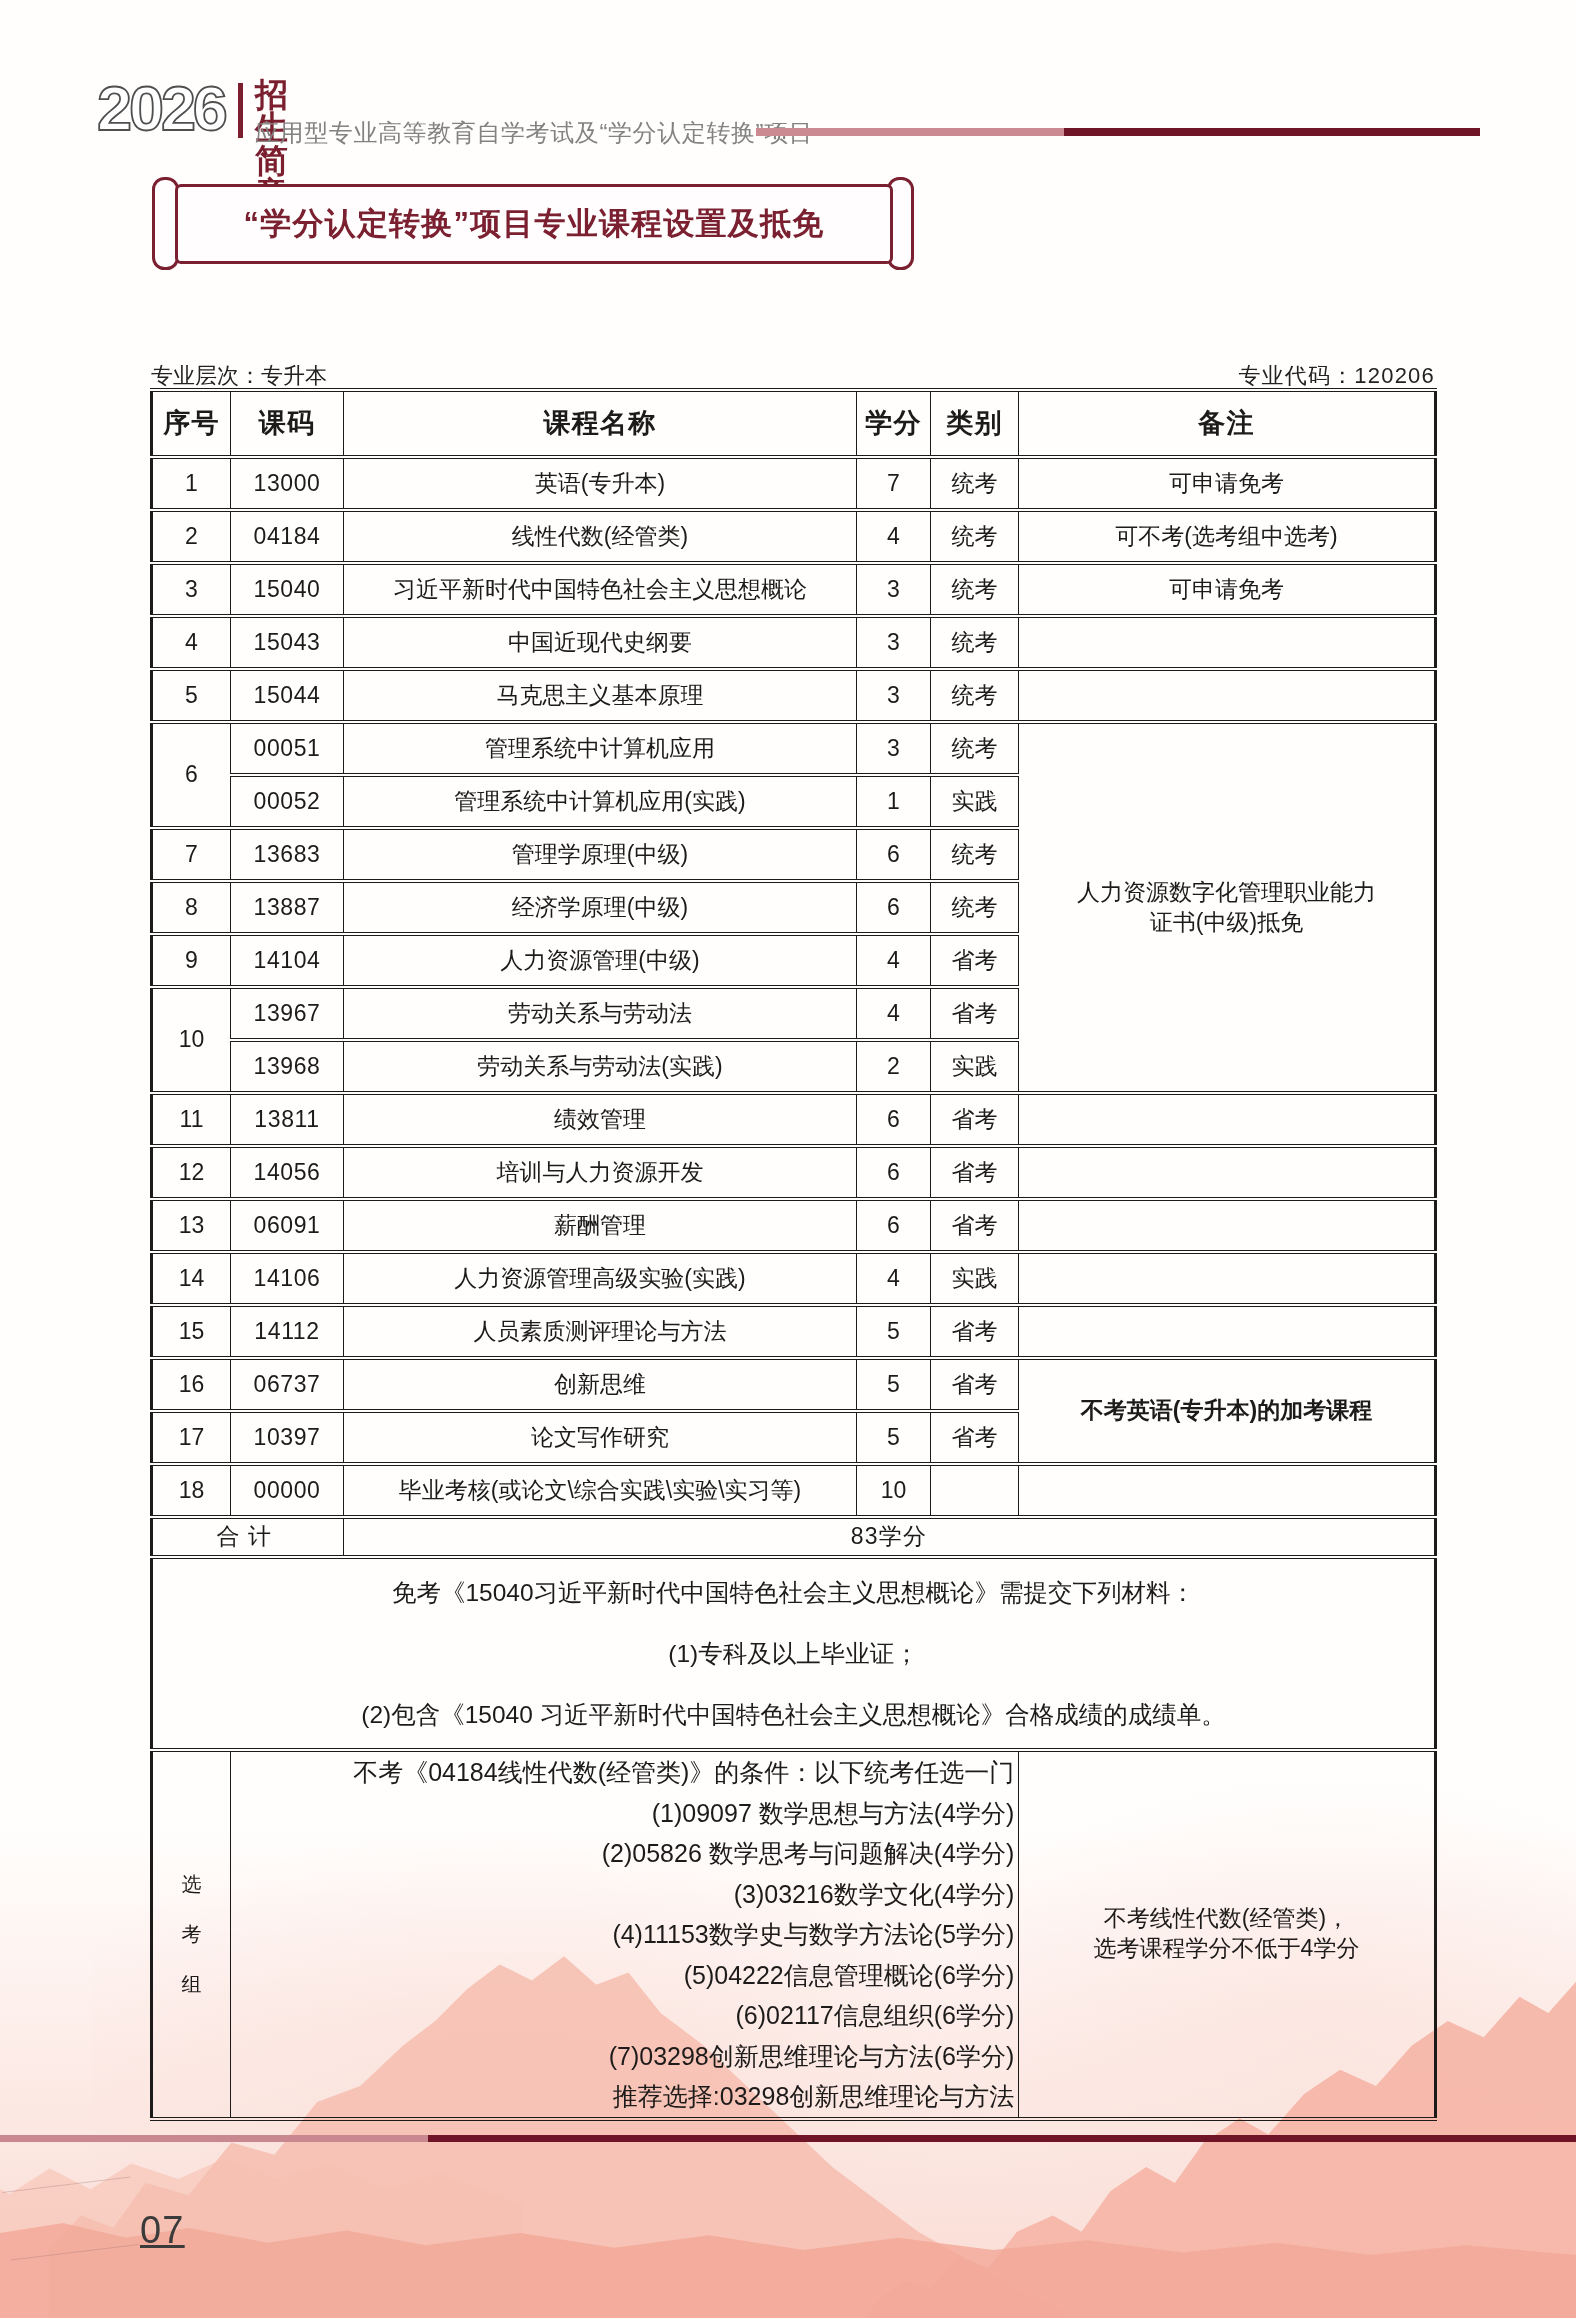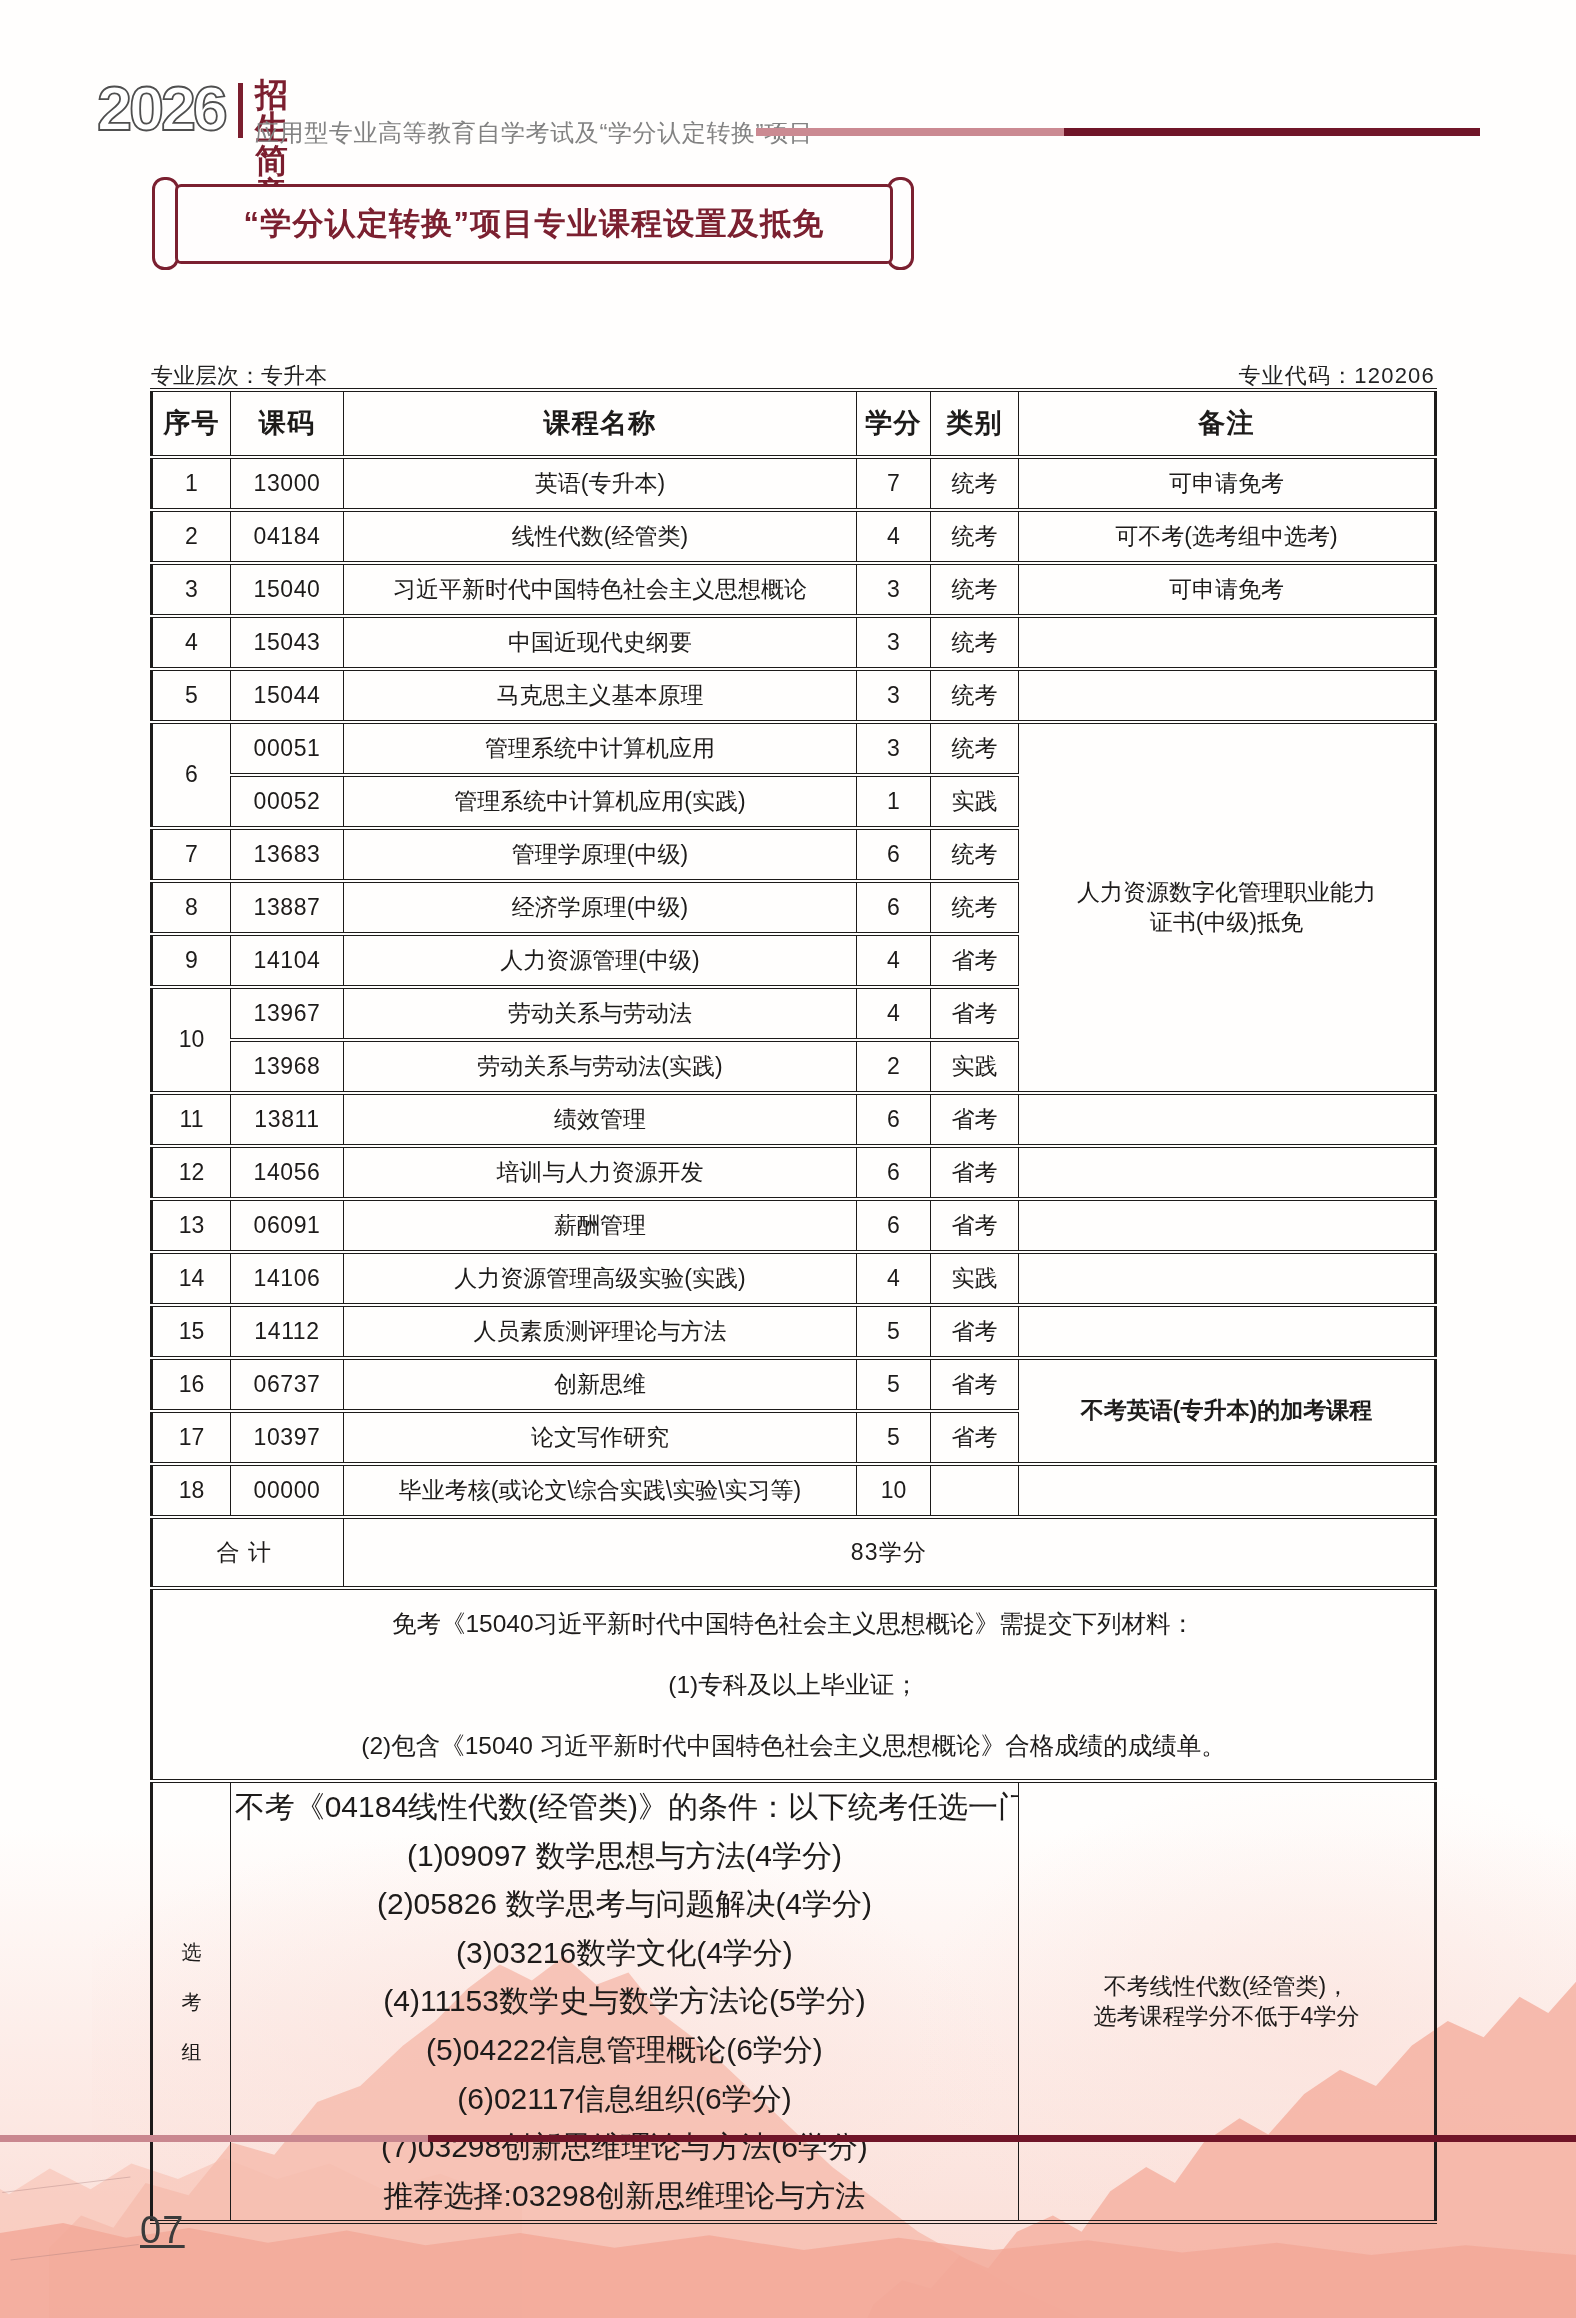--- a/index.html
+++ b/index.html
@@ -105,7 +105,7 @@
   table.course th{font-size:27px;font-weight:700;letter-spacing:1.2px;margin-top:19px;}
   tr.hrow{height:67px;}
   tr.drow{height:53px;}
-  tr.trow{height:71px;}
+  tr.trow{height:40px;}
   tr.nrow{height:193px;}
   tr.erow{height:367px;}
   td.codecell{letter-spacing:0.6px;}

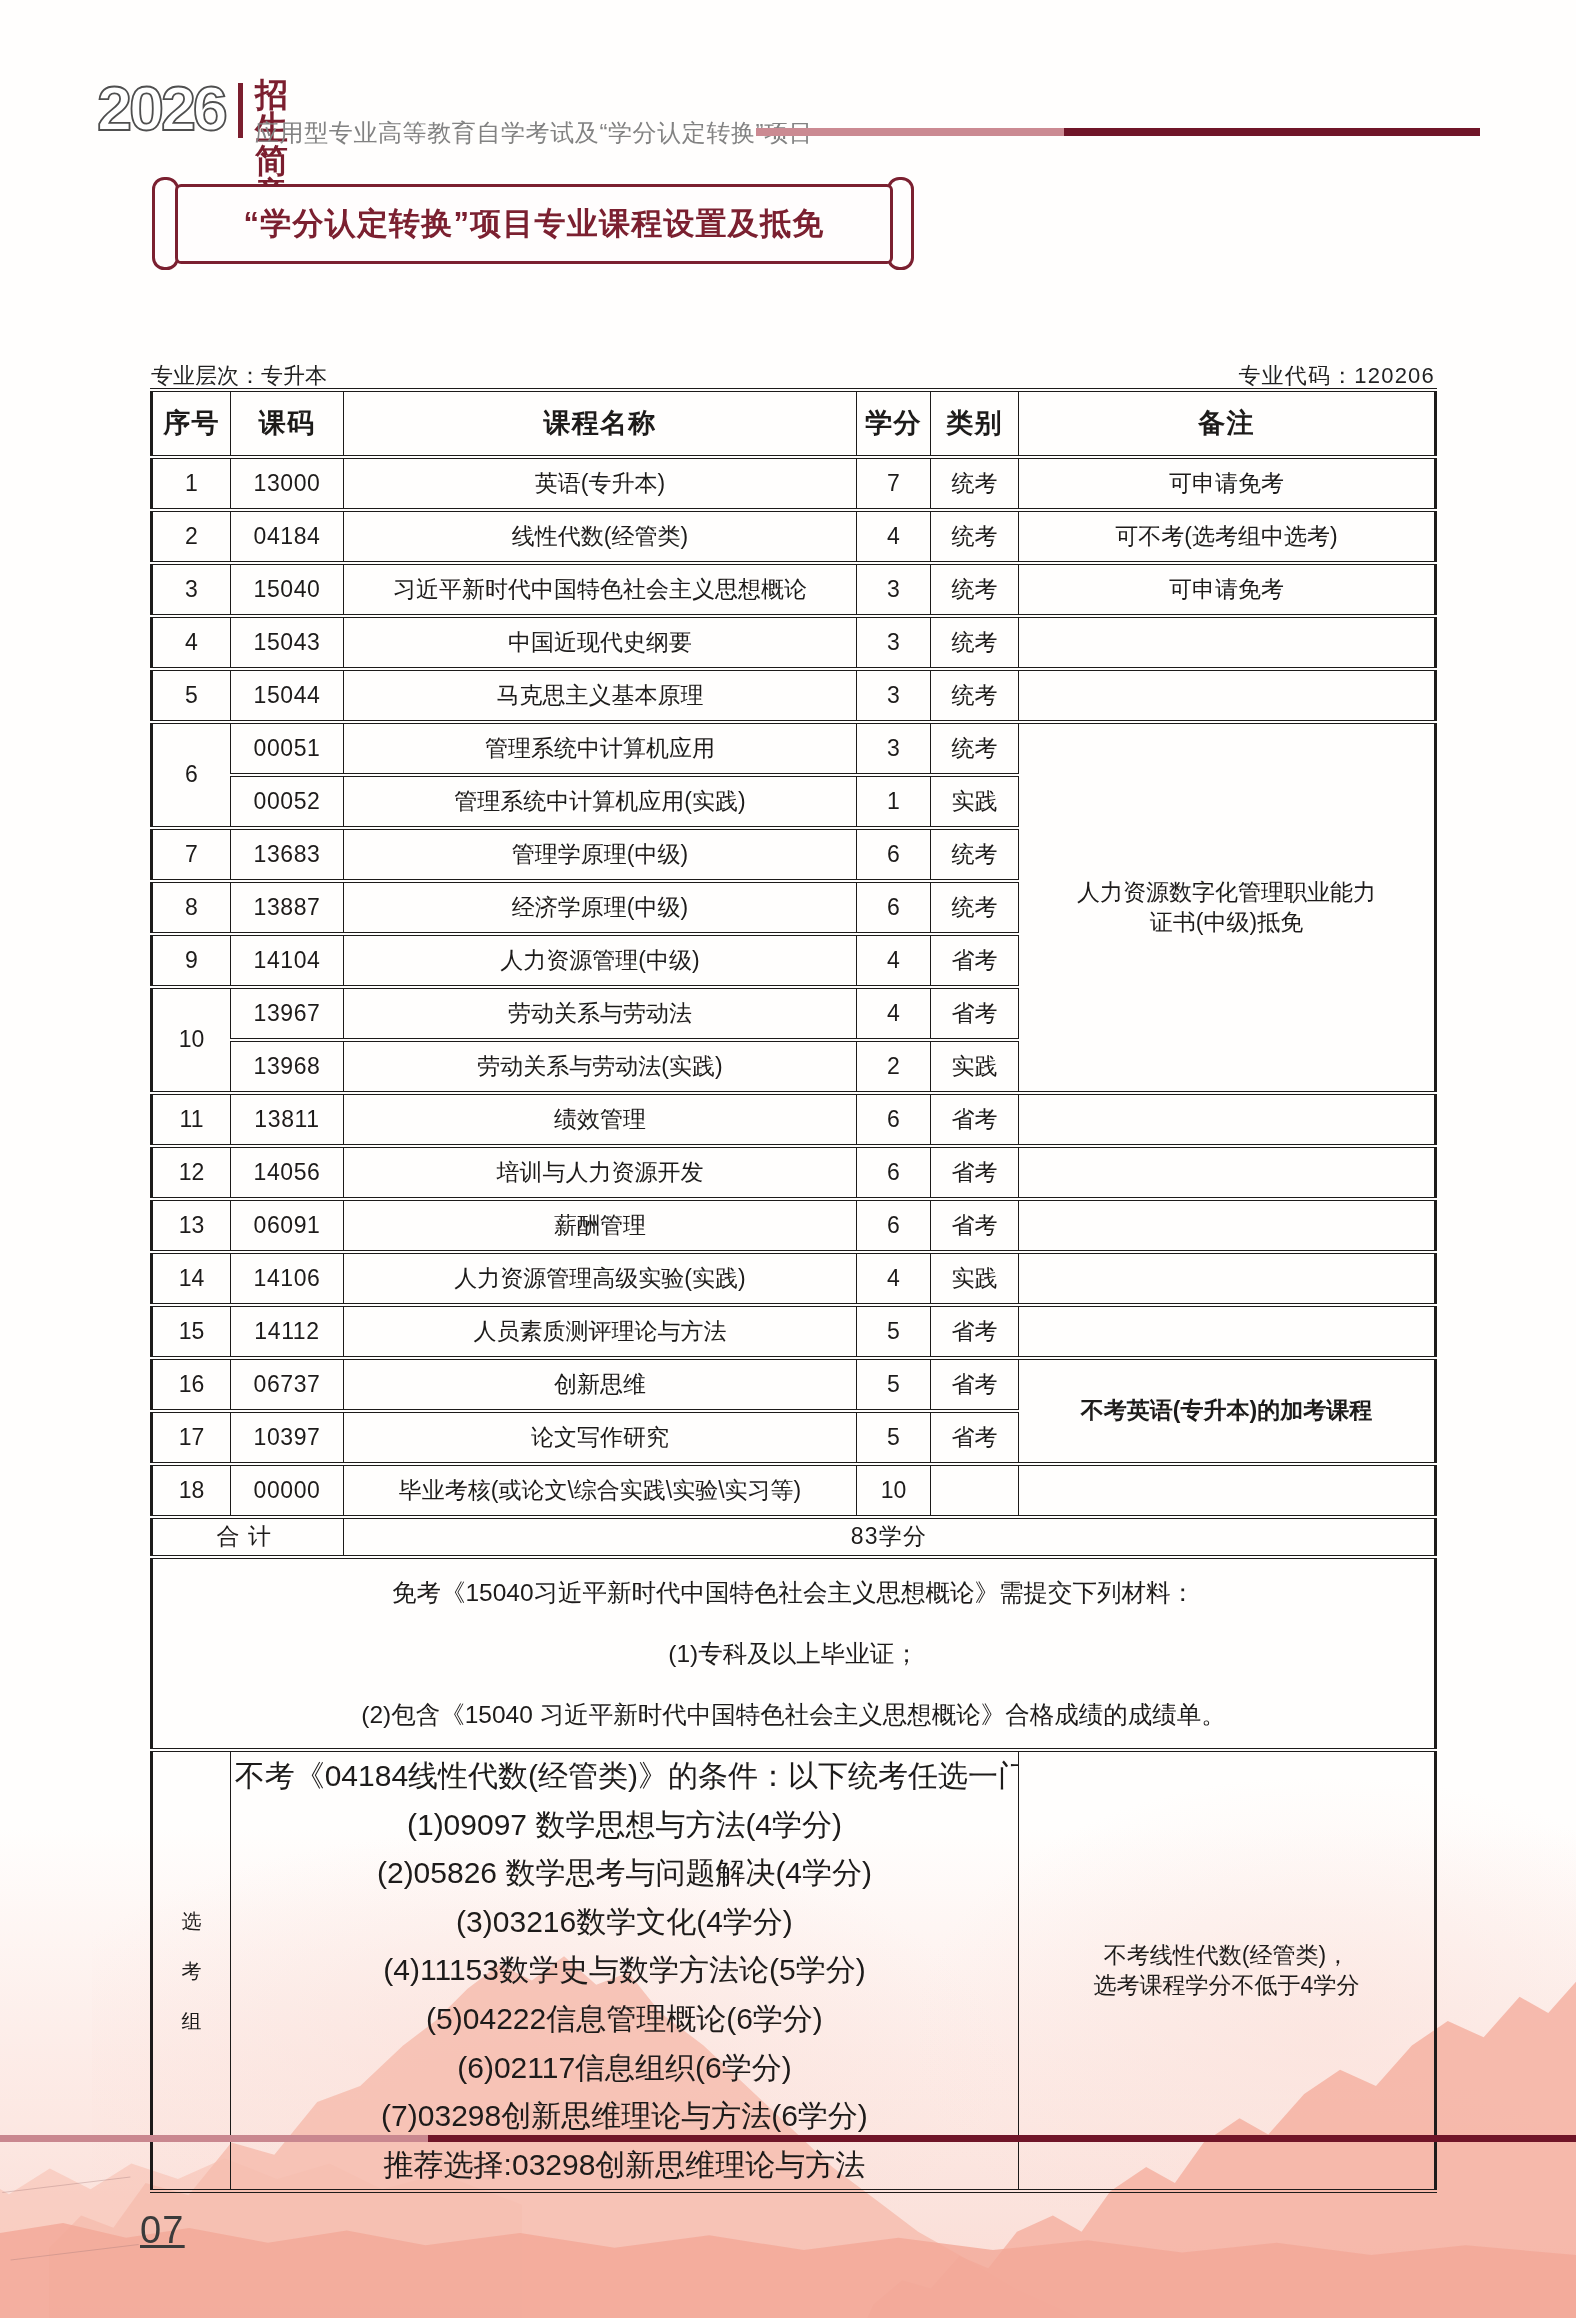--- a/index.html
+++ b/index.html
@@ -121,7 +121,7 @@
     word-break:break-all;text-align:center;letter-spacing:0;
   }
   td.elect-list{text-align:left;padding:16px 12.3px 0 19.6px;}
-  .elect-line{font-size:30px;line-height:1.62;white-space:nowrap;}
+  .elect-line{font-size:25px;line-height:1.62;white-space:nowrap;text-align:right;}
   td.elect-note{font-size:24.5px;line-height:2.2;}
   
   .bottom-rule-light{position:absolute;left:0;top:2135px;width:428px;height:7.4px;background:#c9878f;}

